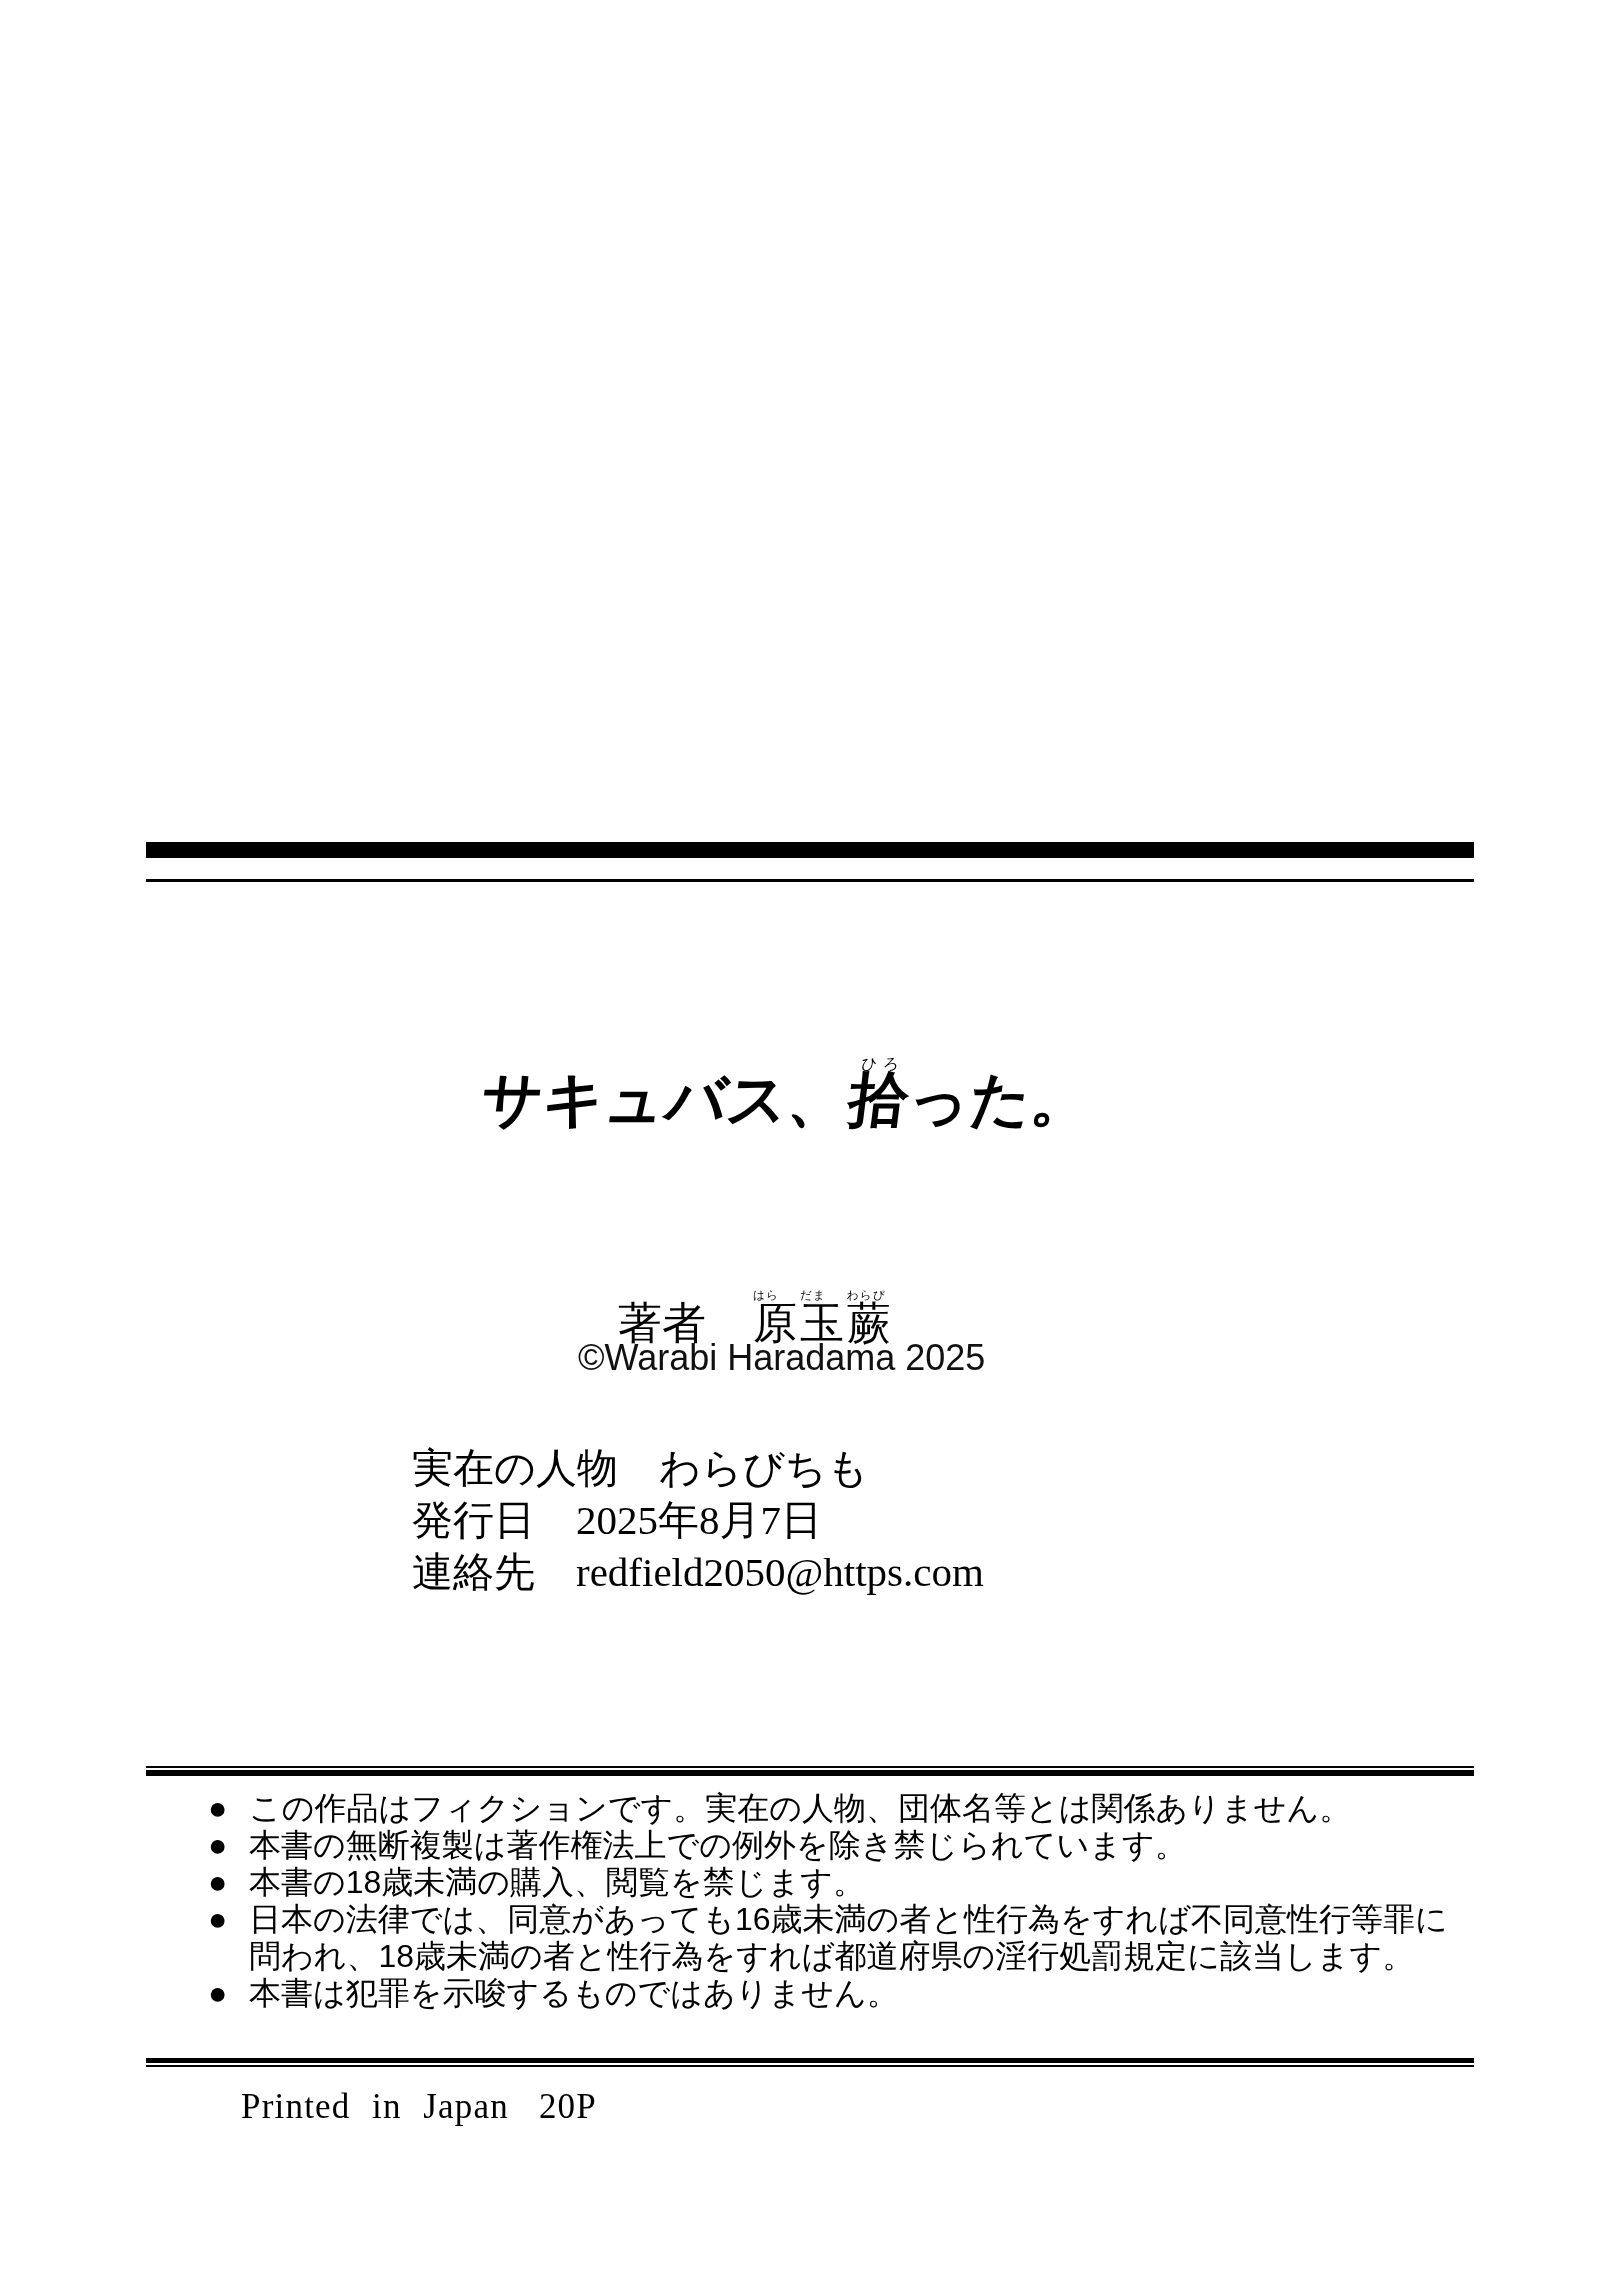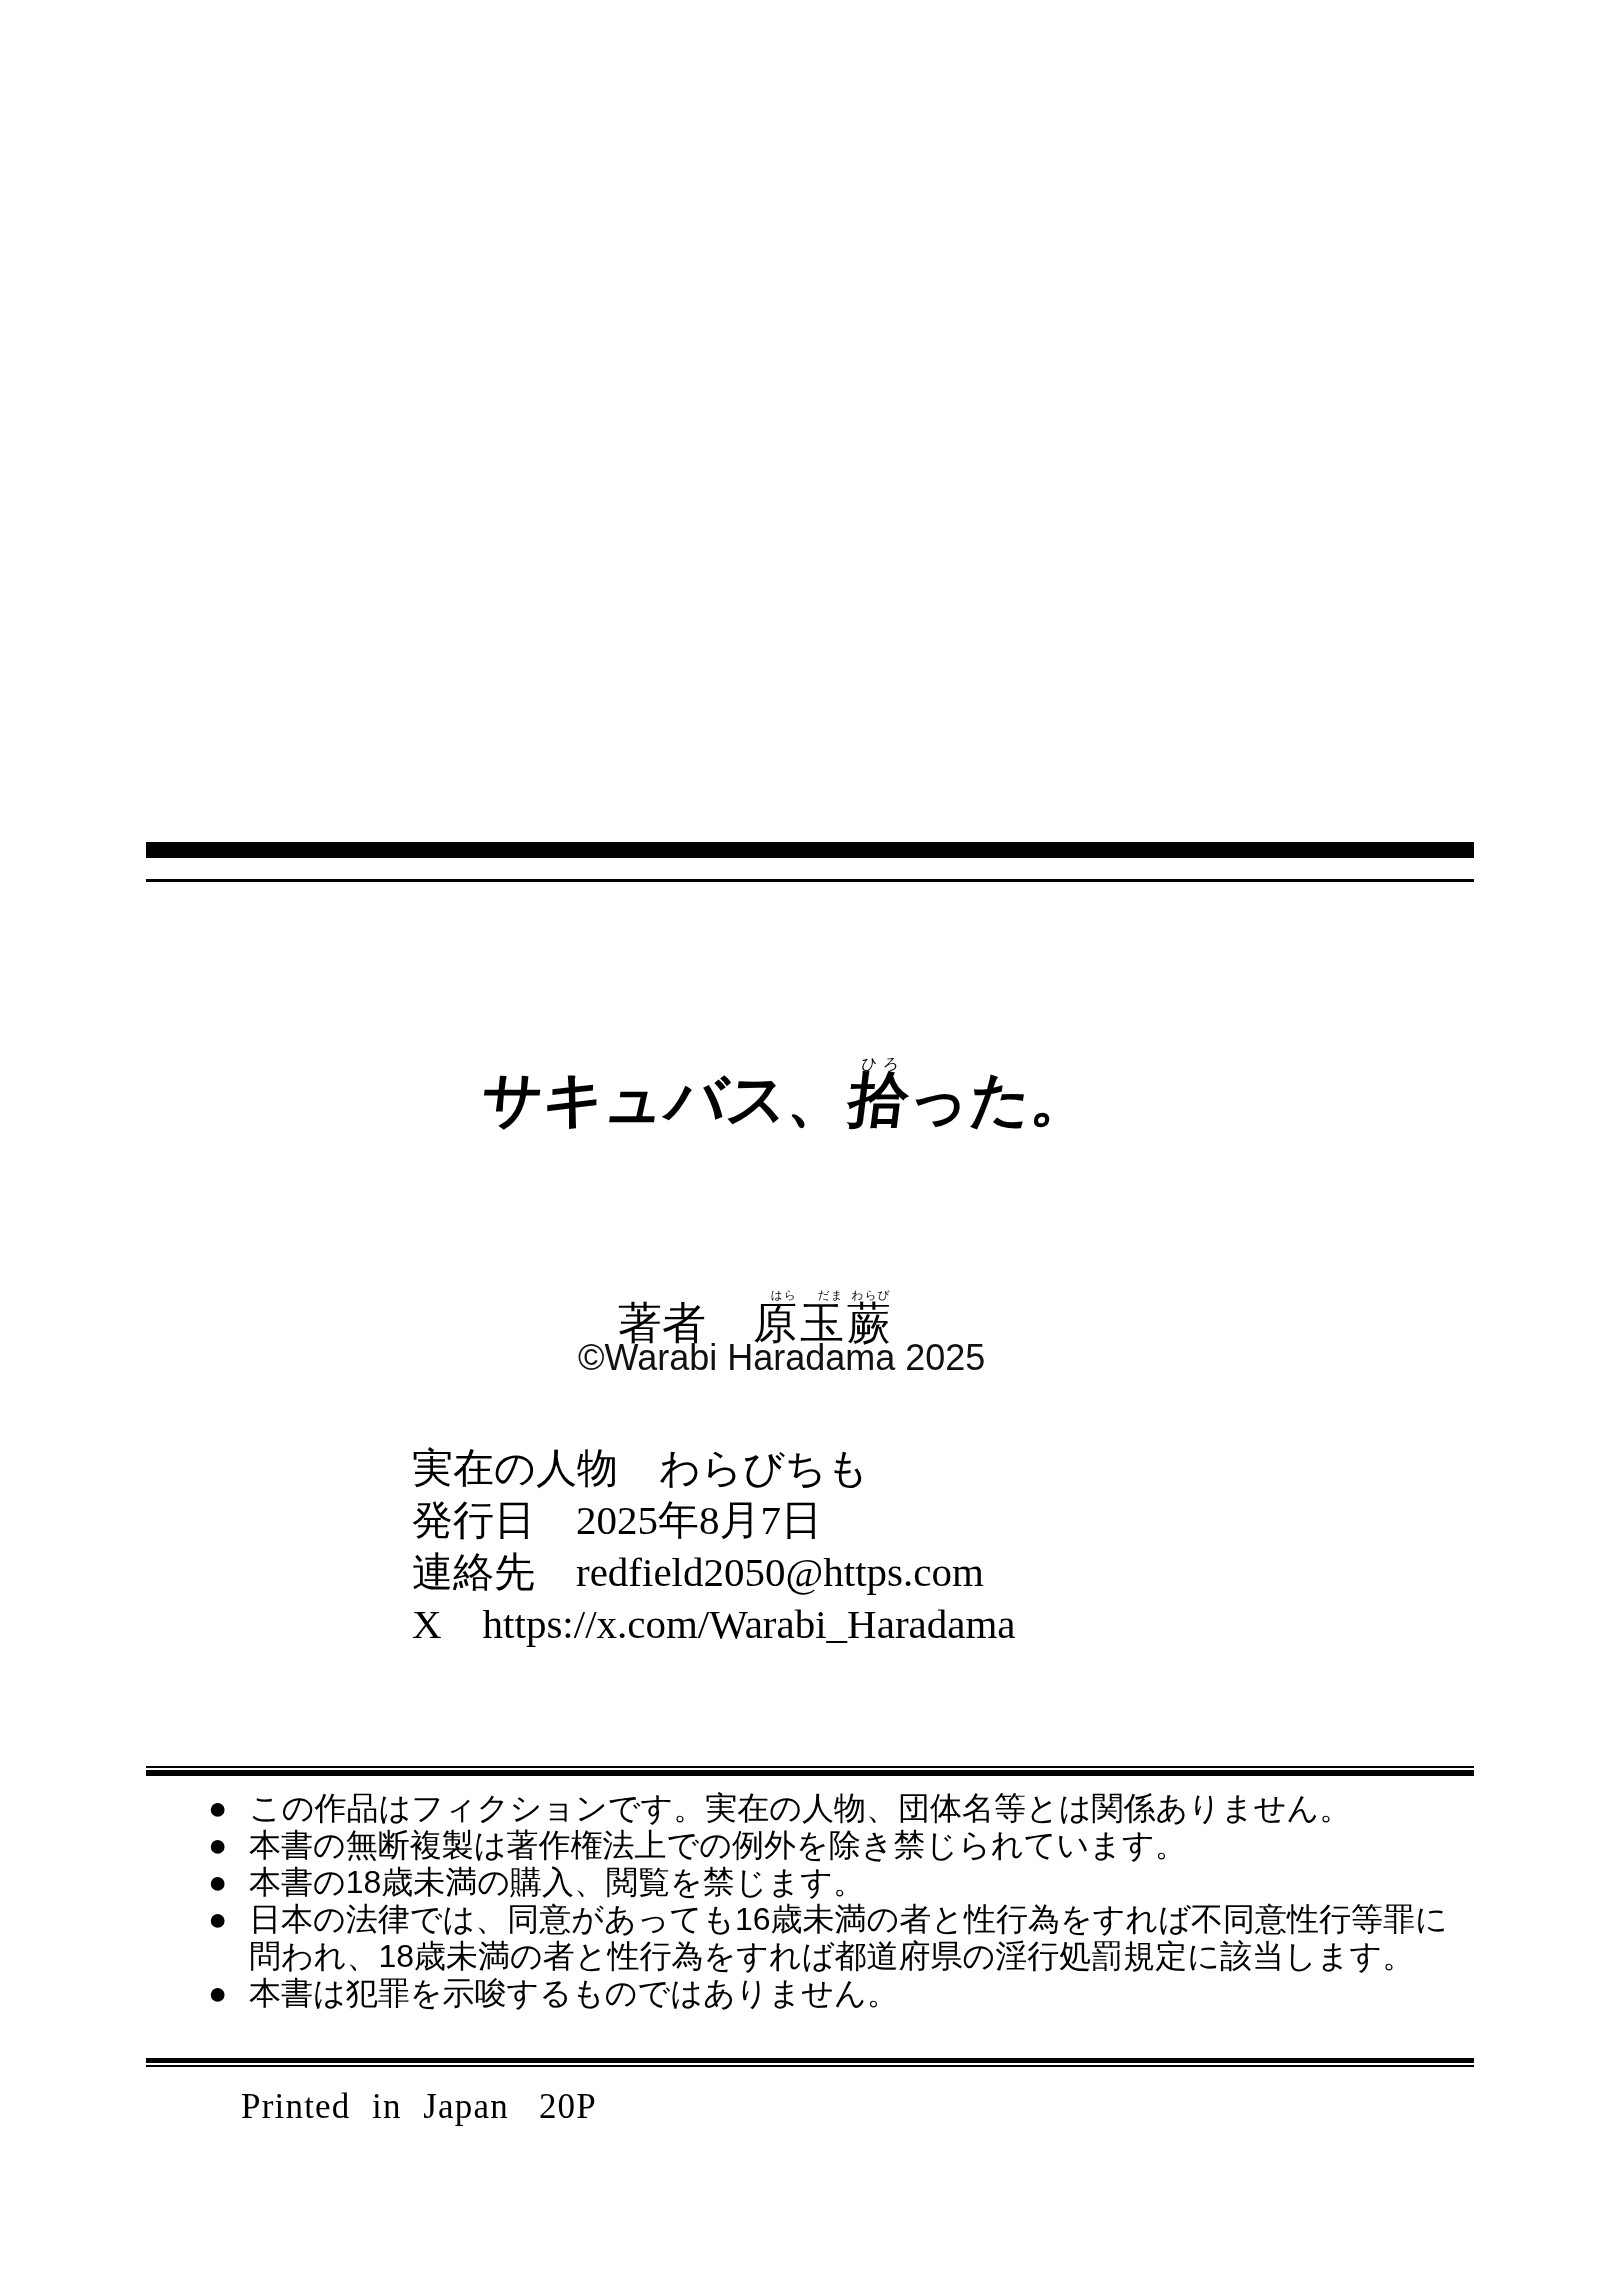--- a/index.html
+++ b/index.html
@@ -59,7 +59,7 @@
   .author rt {
     font-size: 11.6px;
     letter-spacing: 1.2px;
-    text-align: right;
+    text-align: left;
     font-weight: normal;
   }
 

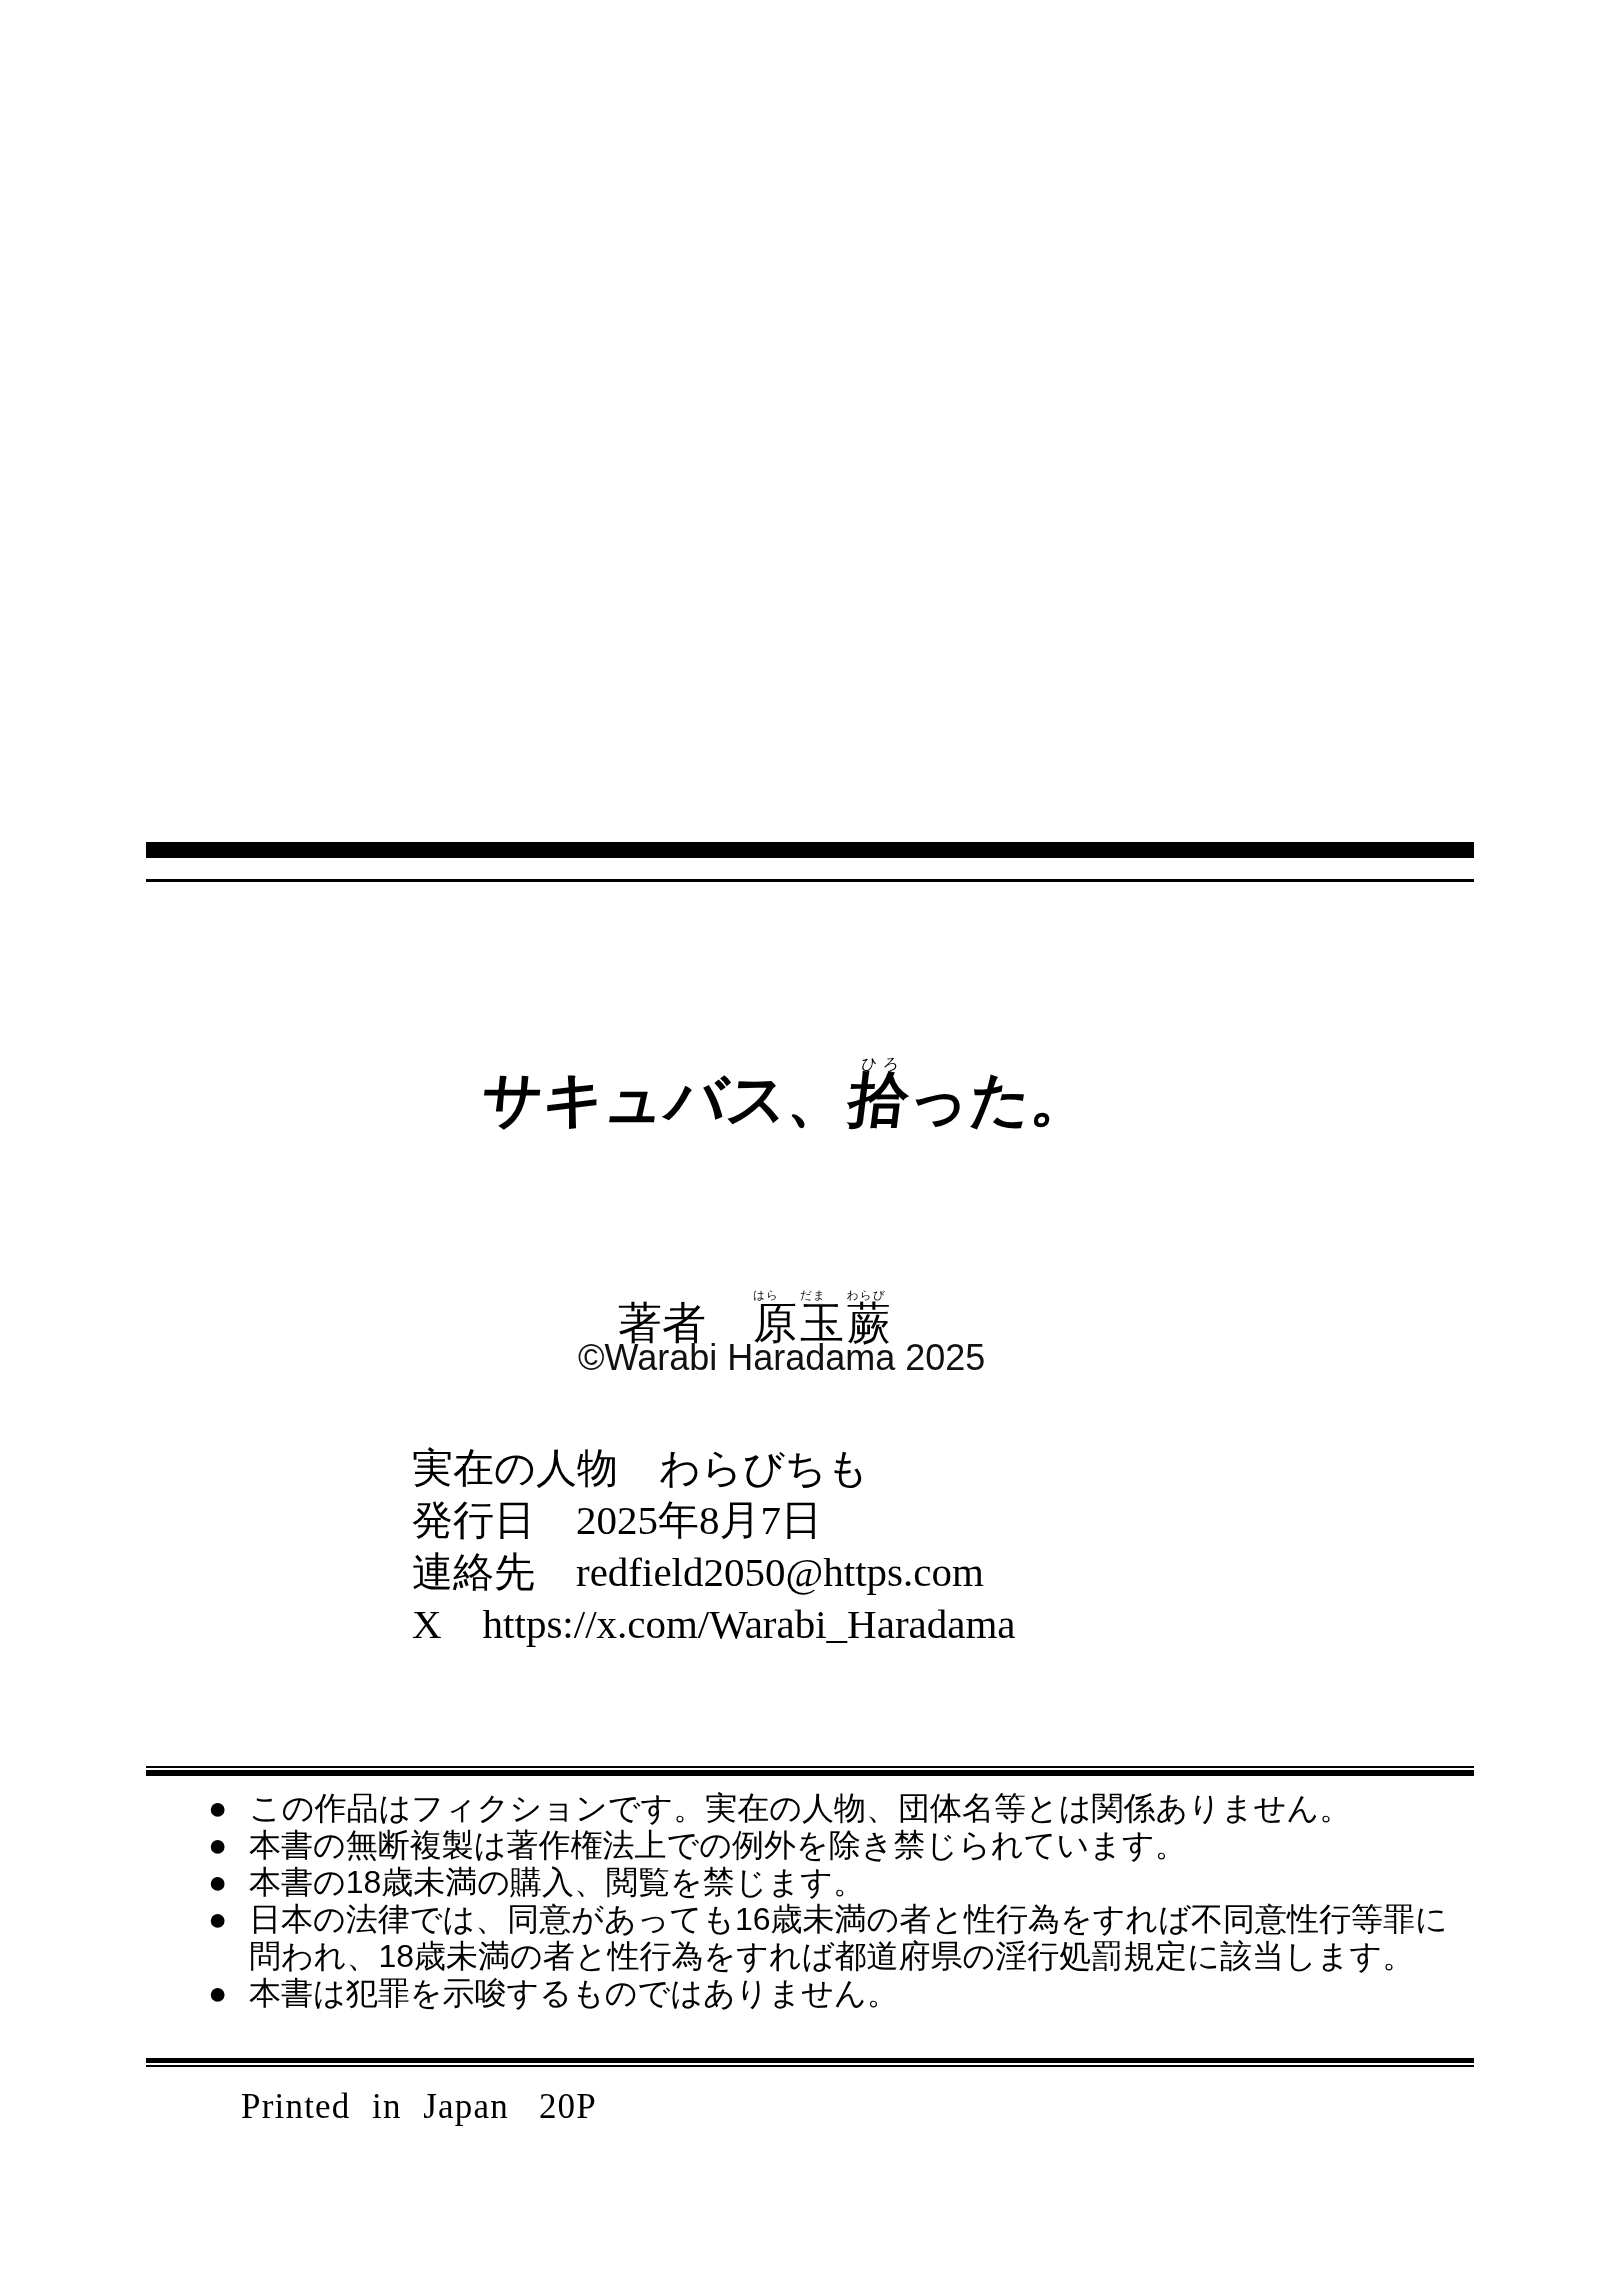--- a/index.html
+++ b/index.html
@@ -136,9 +136,6 @@
     <div>
       <span>連絡先</span><span class="pub-value">redfield2050@https.com</span>
     </div>
-    <div>
-      <span>X</span><span class="pub-value">https://x.com/Warabi_Haradama</span>
-    </div>
   </div>
 
   <div class="abs rule box-top-thin"></div>

